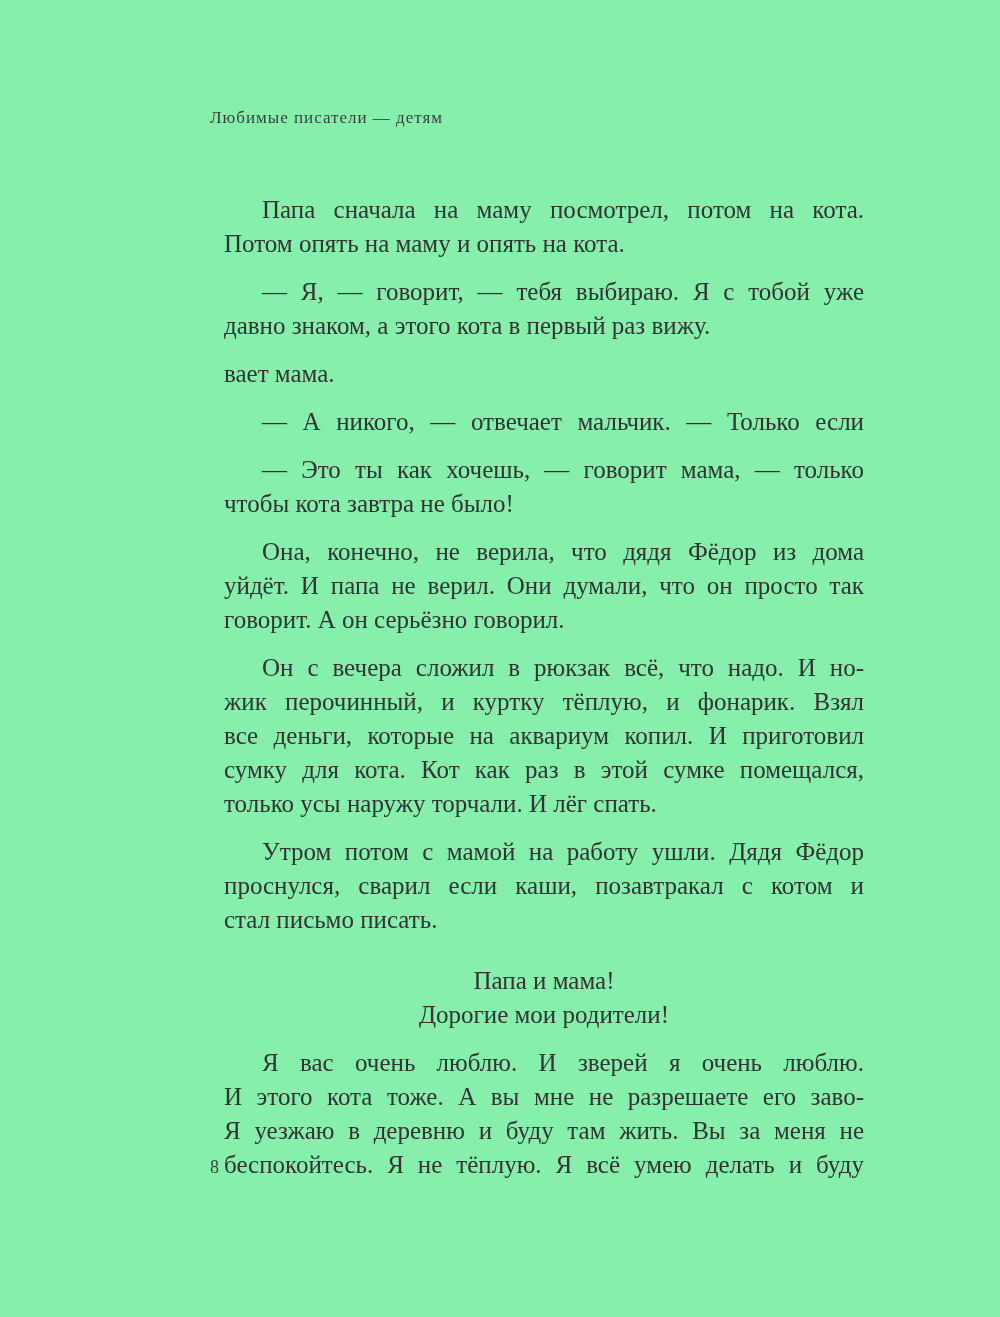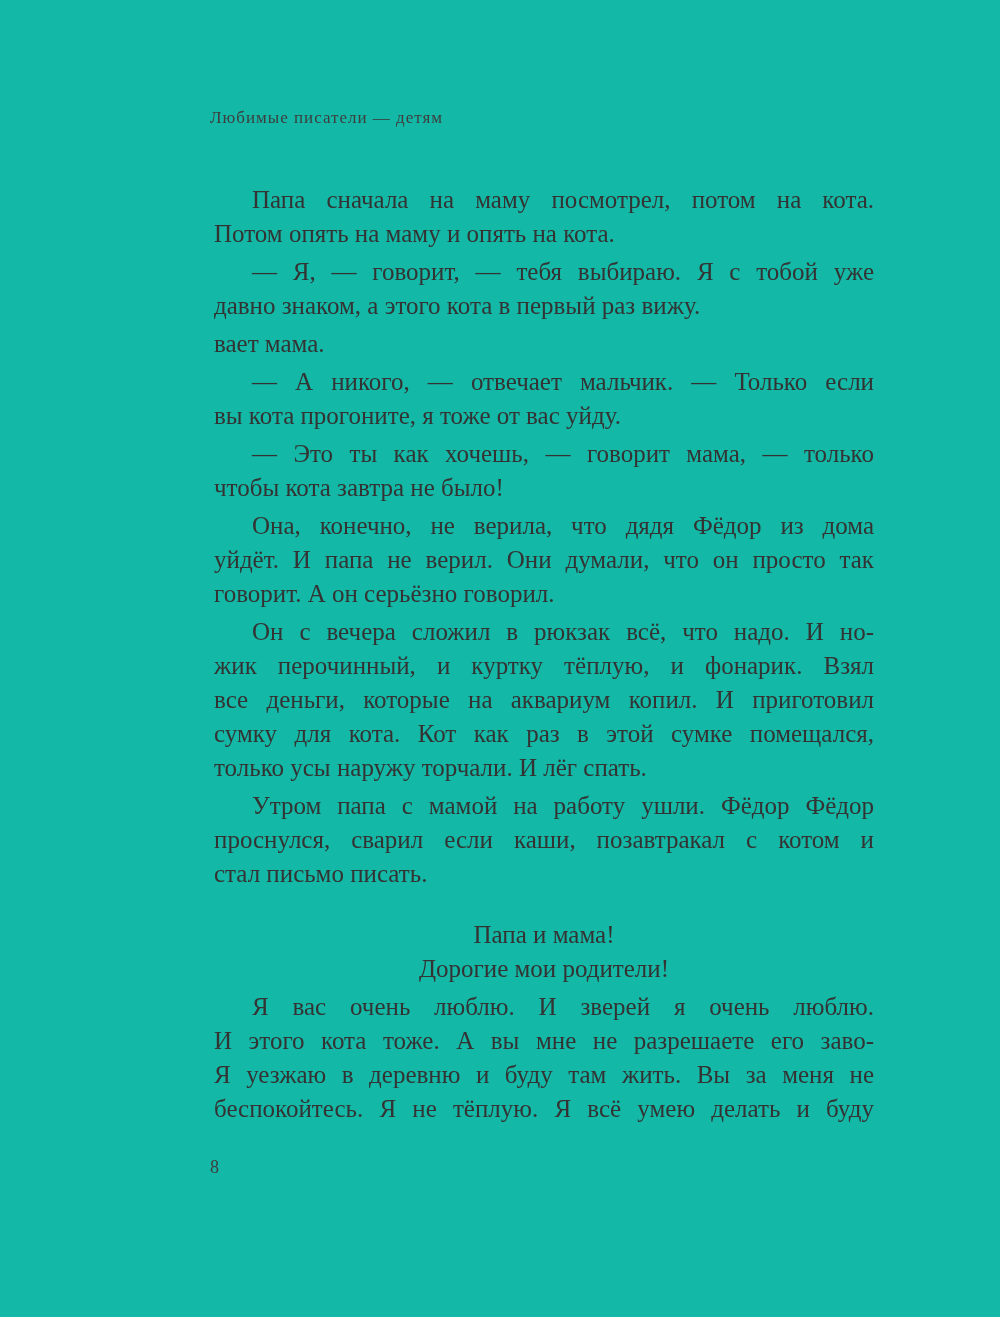--- a/index.html
+++ b/index.html
@@ -11,7 +11,7 @@
     position: relative;
     width: 1000px;
     height: 1317px;
-    background: #14b8a6;
+    background: #86efac;
     overflow: hidden;
     font-family: "Liberation Serif", "DejaVu Serif", serif;
     color: #333333;

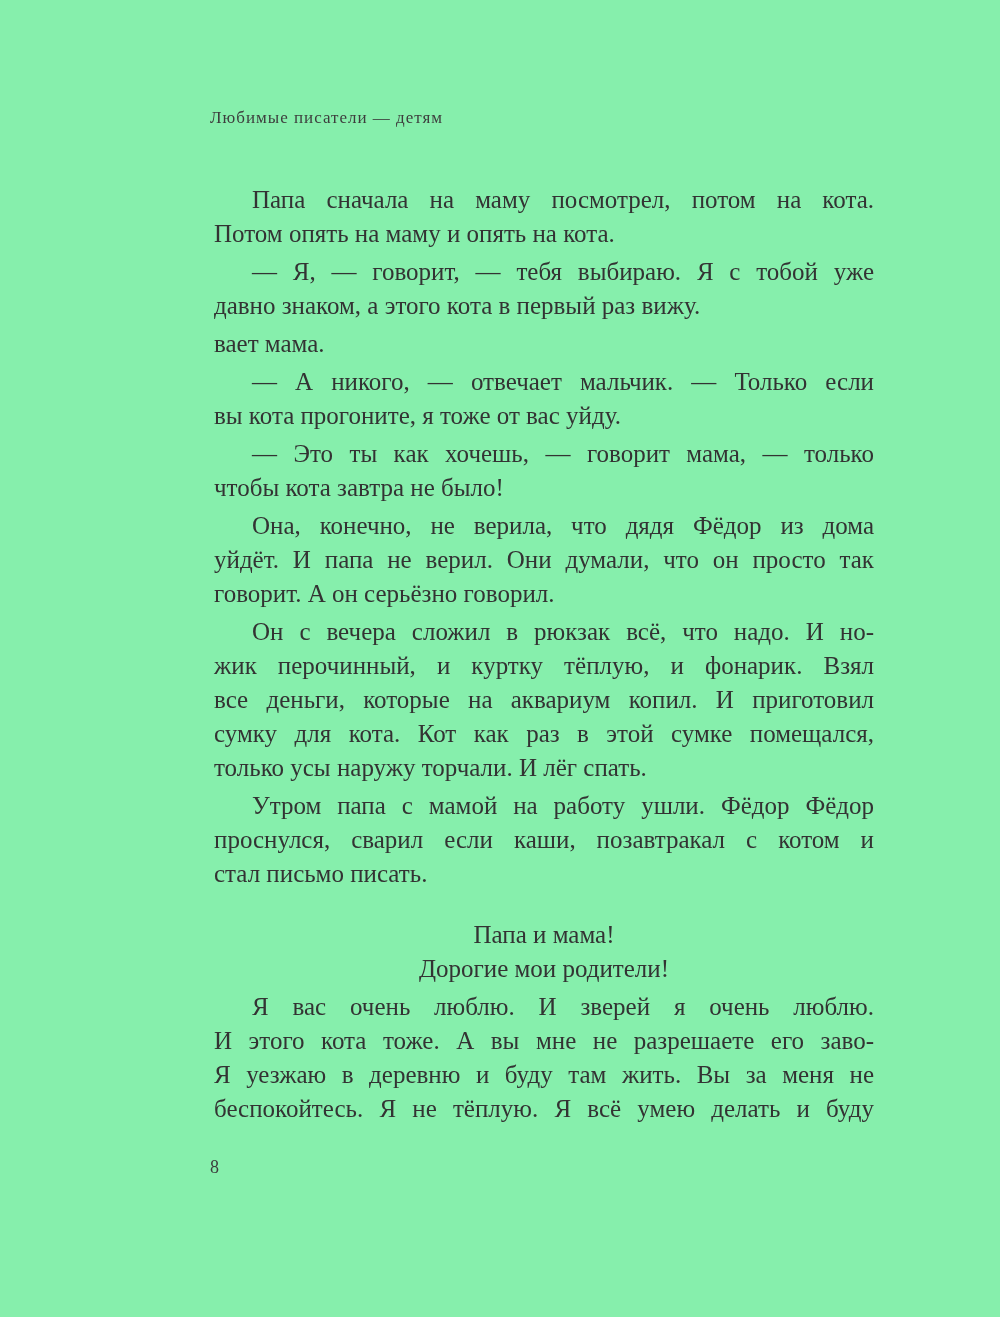--- a/index.html
+++ b/index.html
@@ -34,7 +34,7 @@
     line-height: 34px;
     color: #333333;
   }
-  .para { margin: 4px; padding: 0; }
+  .para { margin: 14px; padding: 0; }
   .para.spaced { margin-top: 27px; }
   .line {
     text-align: justify;

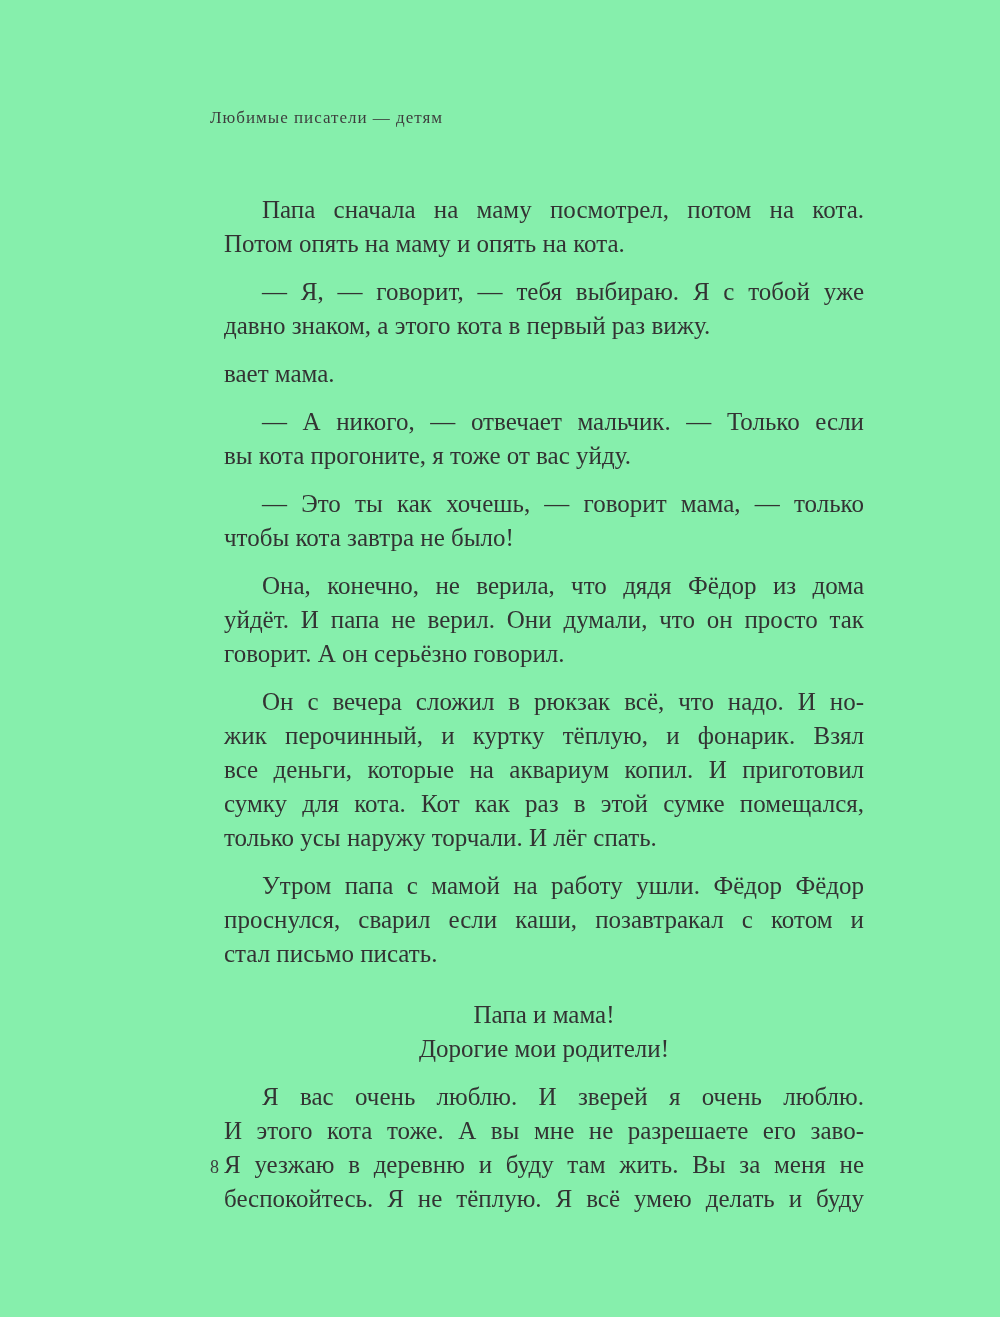--- a/index.html
+++ b/index.html
@@ -80,7 +80,6 @@
       </div>
       <div class="para">
         <div class="line first">— А никого, — отвечает мальчик. — Только если</div>
-        <div class="line last">вы кота прогоните, я тоже от вас уйду.</div>
       </div>
       <div class="para">
         <div class="line first">— Это ты как хочешь, — говорит мама, — только</div>

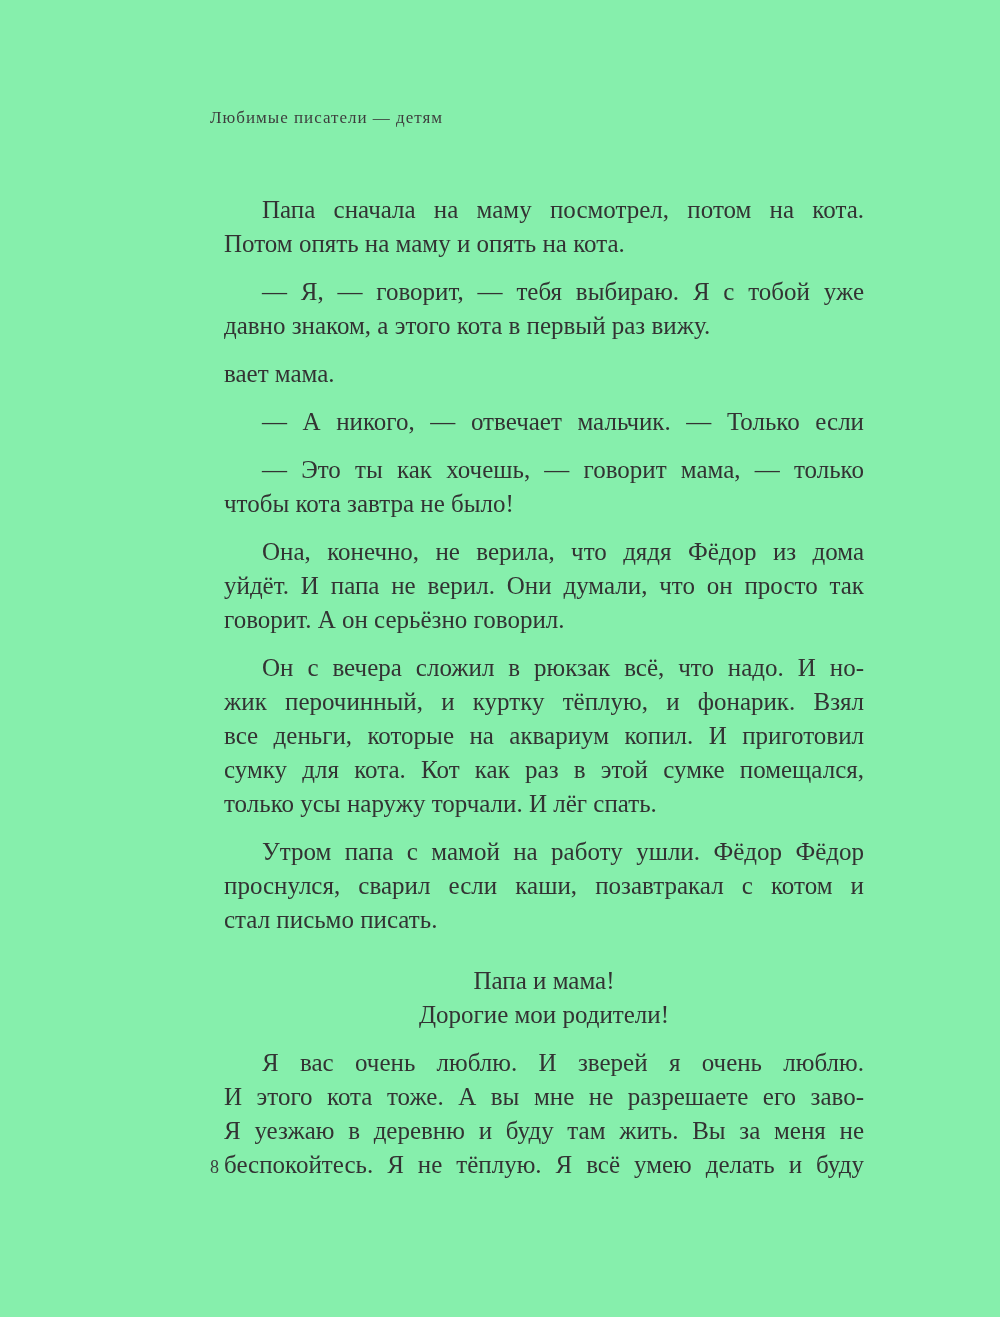--- a/index.html
+++ b/index.html
@@ -98,7 +98,7 @@
         <div class="line last">только усы наружу торчали. И лёг спать.</div>
       </div>
       <div class="para">
-        <div class="line first">Утром папа с мамой на работу ушли. Фёдор Фёдор</div>
+        <div class="line first">Утром потом с мамой на работу ушли. Дядя Фёдор</div>
         <div class="line">проснулся, сварил если каши, позавтракал с котом и</div>
         <div class="line last">стал письмо писать.</div>
       </div>

